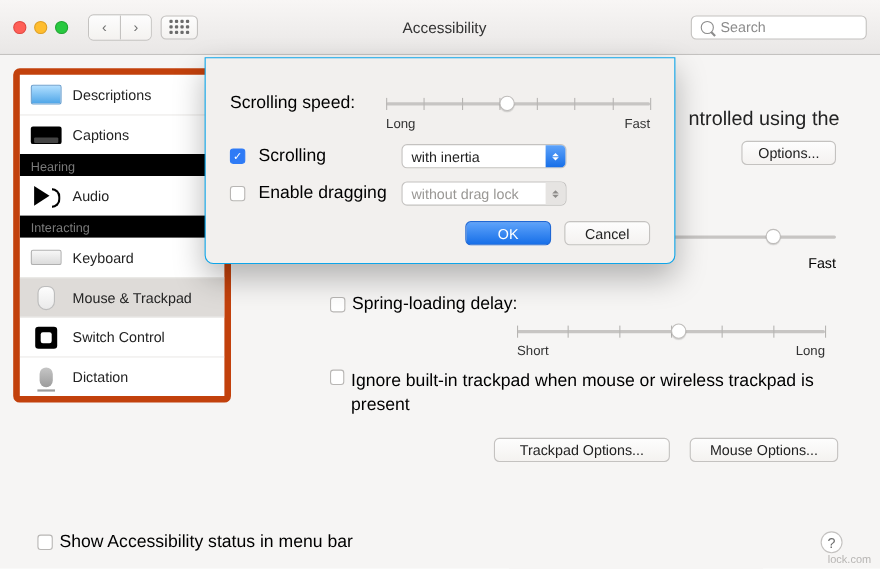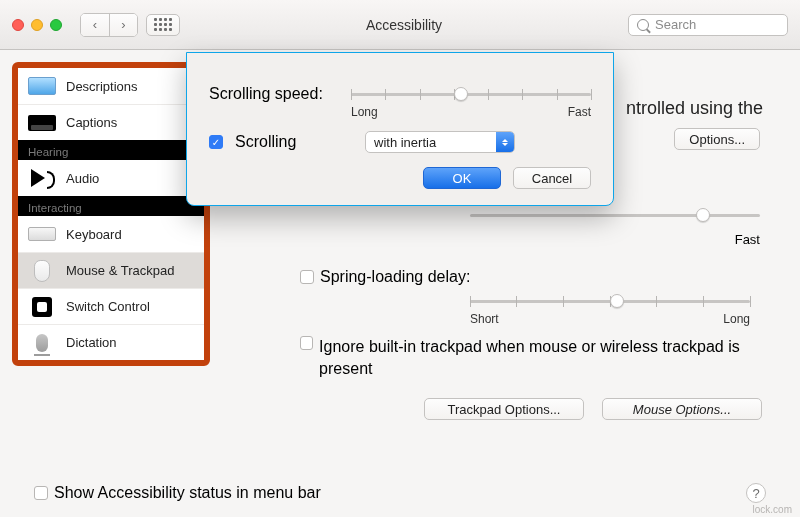--- a/index.html
+++ b/index.html
@@ -276,6 +276,17 @@
       </div>
     </div>
 
+    <div class="row">
+      <div class="mac-cb"></div>
+      <span style="width:118px;">Enable dragging</span>
+      <div class="mac-select disabled">
+        <span>without drag lock</span>
+        <div class="ddbtn">
+            <div class="arr-up"></div>
+            <div class="arr-dn"></div>
+          </div>
+      </div>
+    </div>
 
     <div class="sheet-btns">
       <button class="mac-btn primary" style="width:78px;">OK</button>

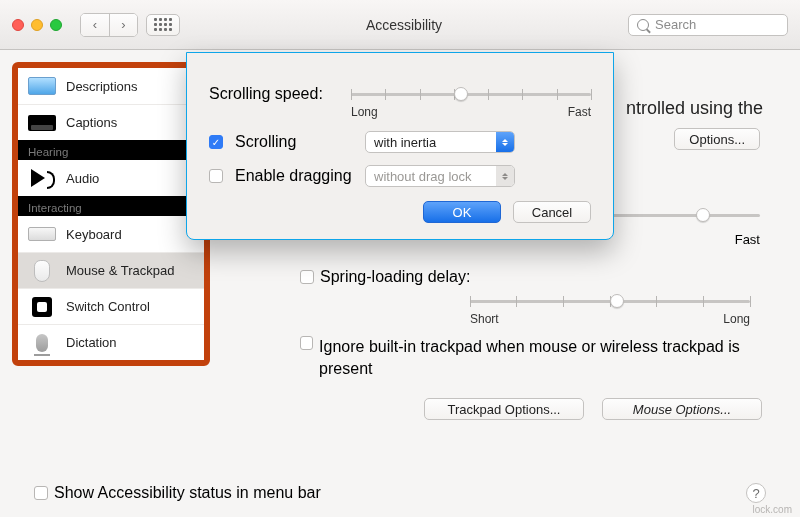--- a/index.html
+++ b/index.html
@@ -230,7 +230,7 @@
 
   <div class="opt-buttons">
     <button class="mac-btn" style="width:160px;">Trackpad Options...</button>
-    <button class="mac-btn" style="width:160px;font-style:italic;">Mouse Options...</button>
+    <button class="mac-btn" style="width:135px;">Mouse Options...</button>
   </div>
 
   <div class="footer">

